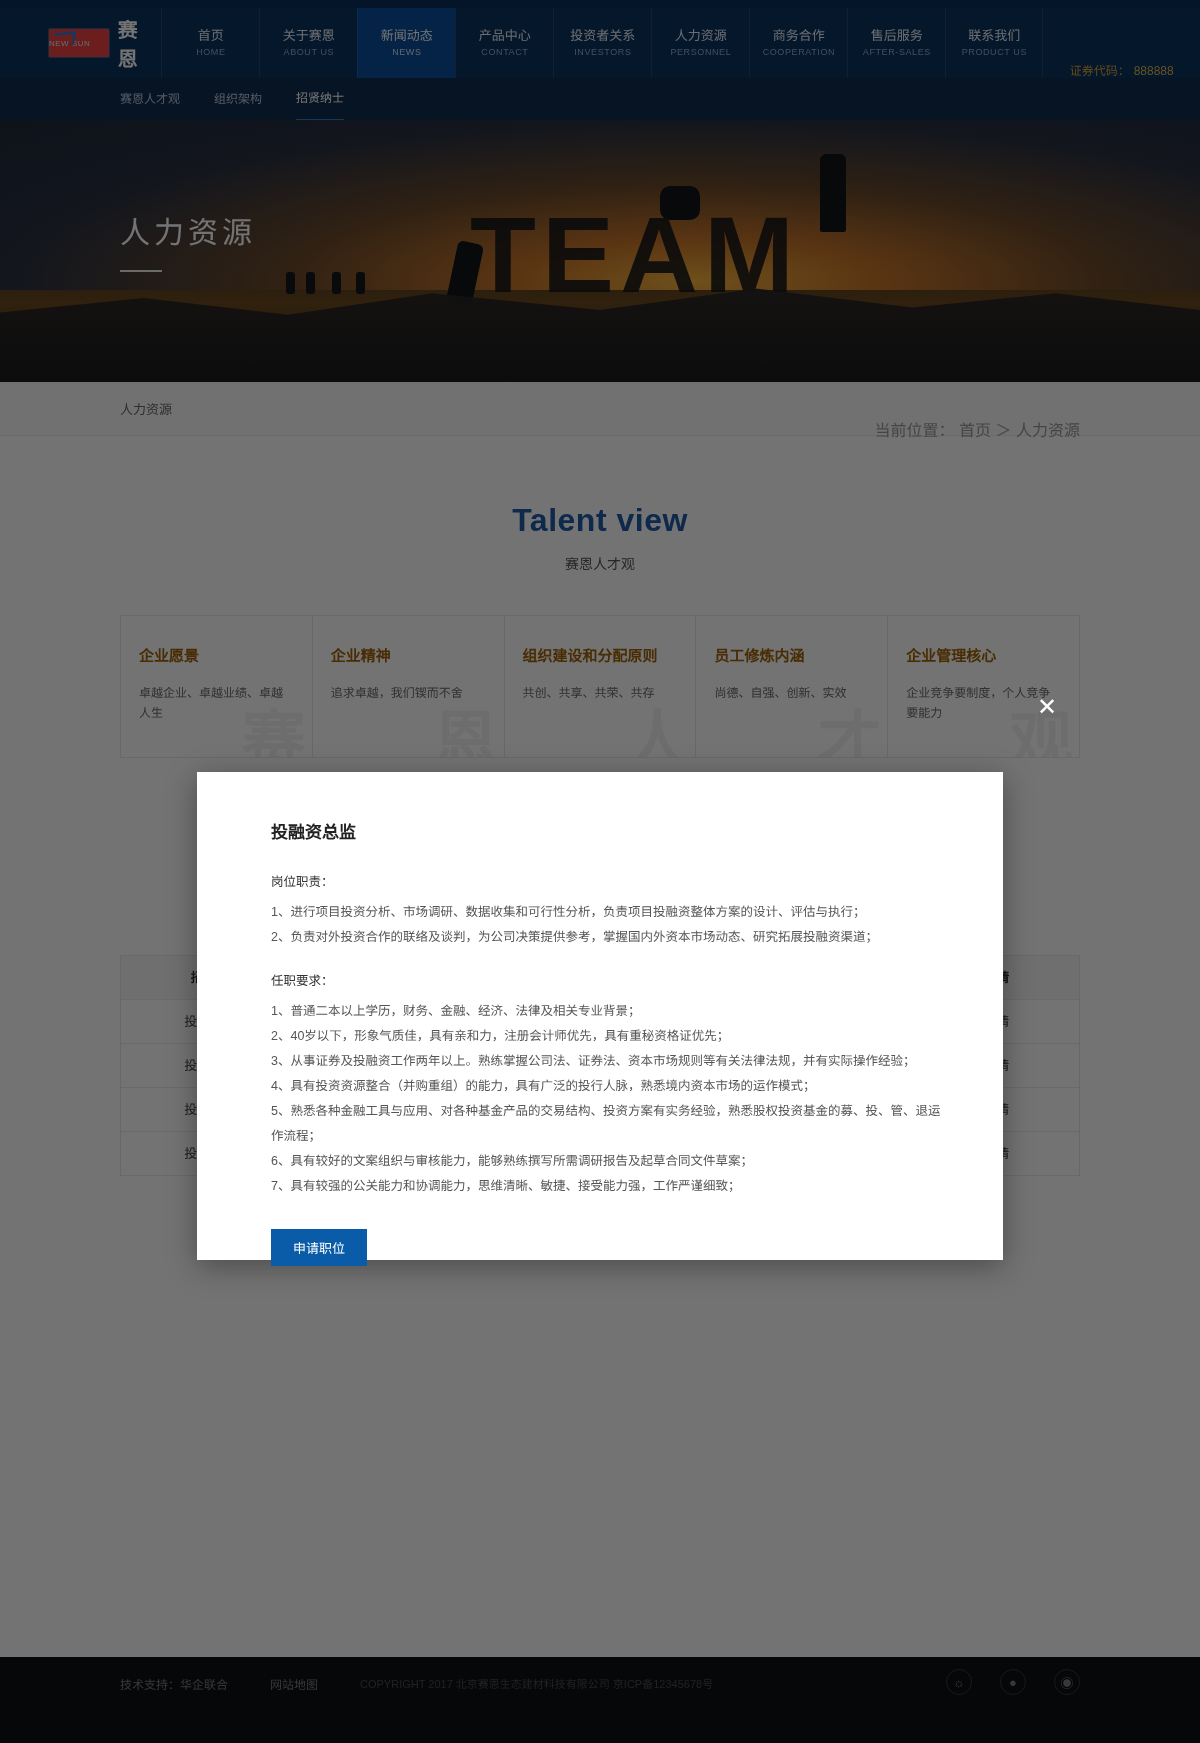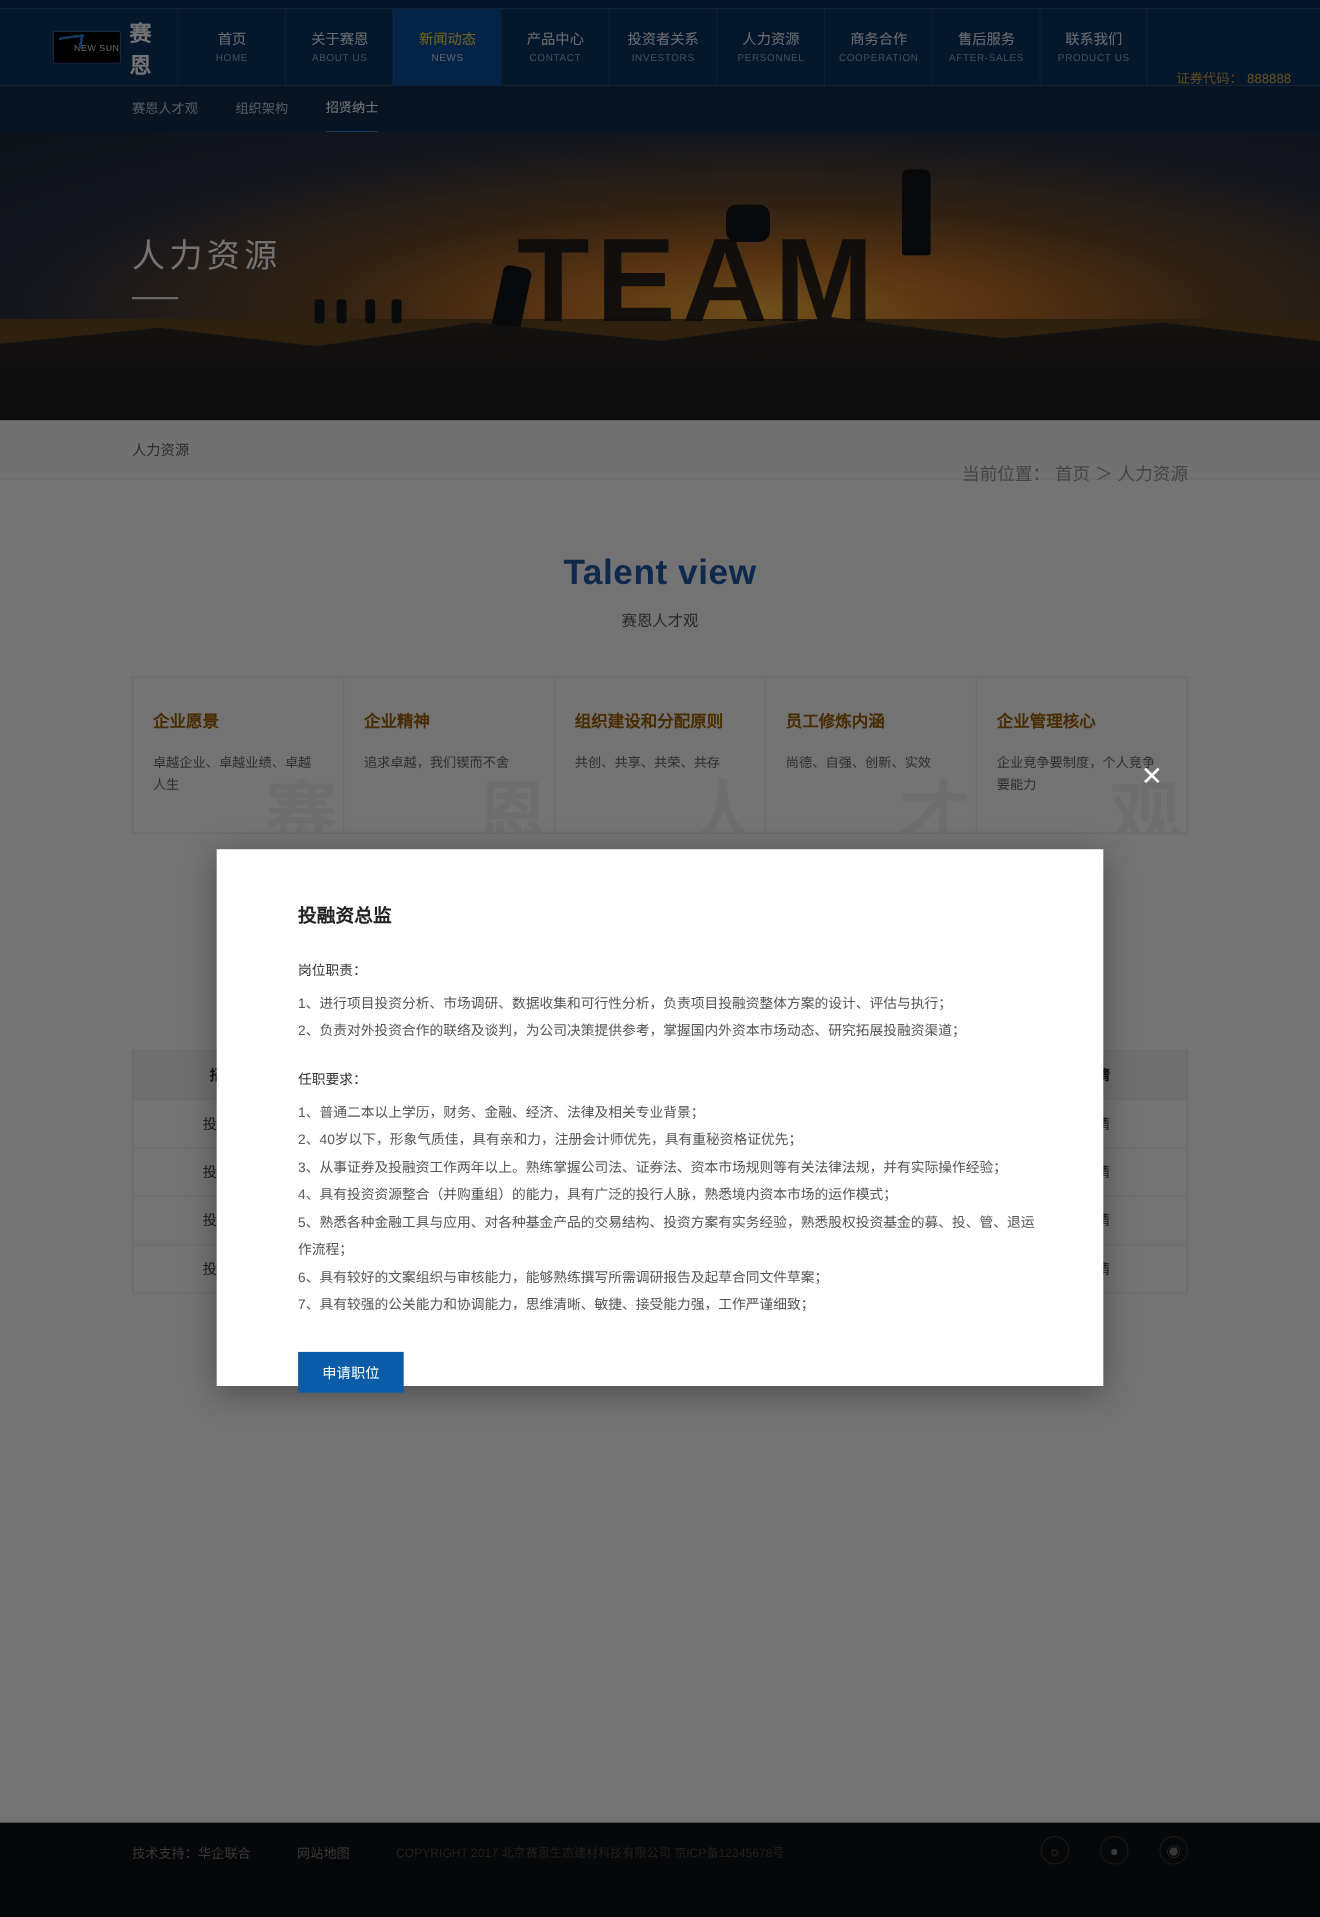--- a/index.html
+++ b/index.html
@@ -26,8 +26,8 @@
   }
   .logo-mark {
     width: 62px; height: 30px; position: relative;
-    background: #000000; border: 1px solid #2a5d96; border-radius: 2px;
-    display: flex; align-items: center; justify-content: flex-end;
+    background: #ef4444; border: 1px solid #2a5d96; border-radius: 2px;
+    display: flex; align-items: center; justify-content: flex-start;
     font-size: 8px; letter-spacing: .5px; color: #dbe8f6;
   }
   .logo-mark .swoosh {

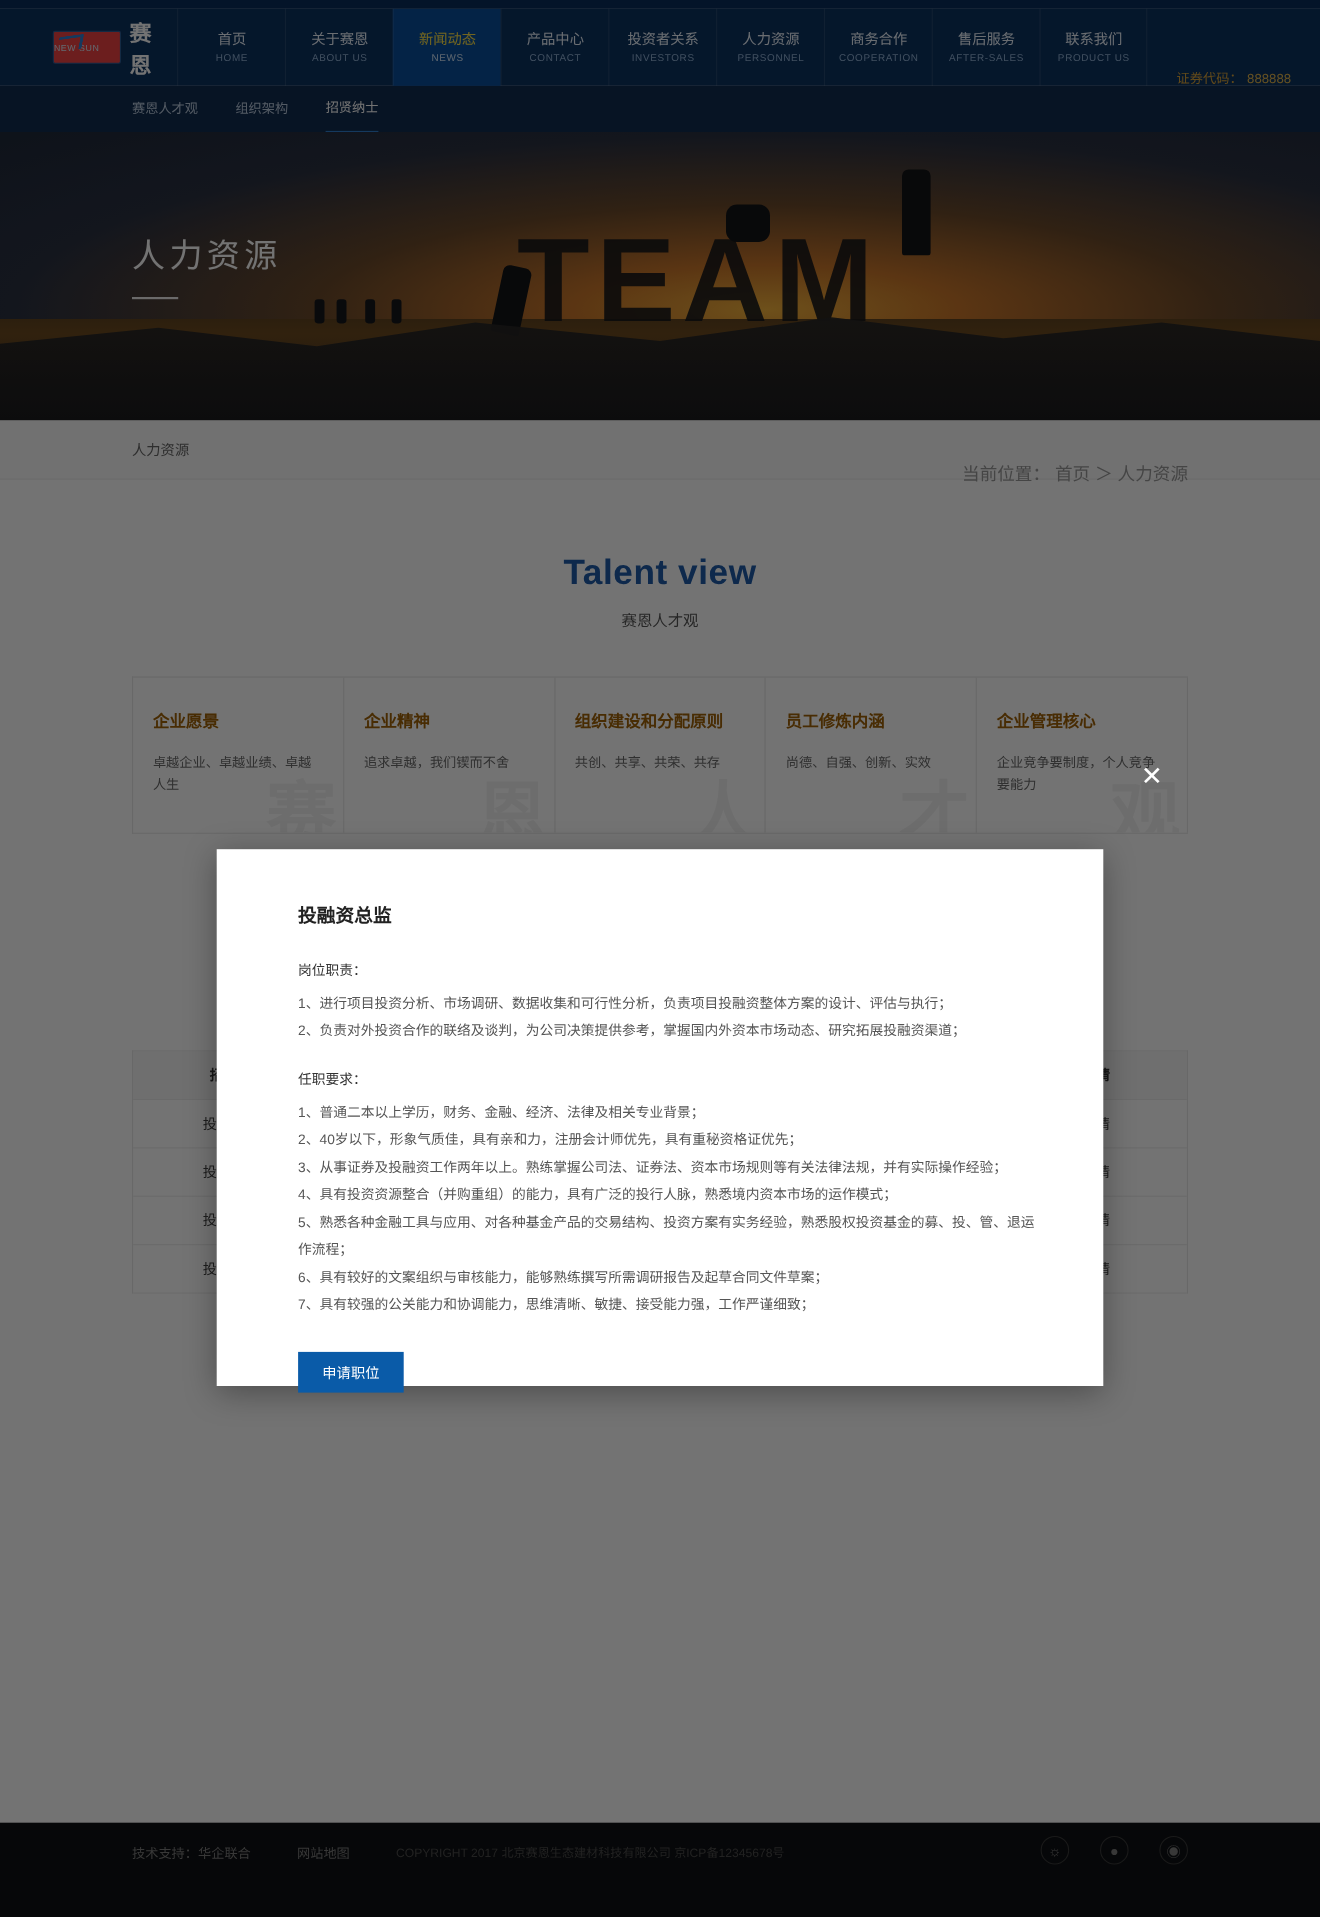--- a/index.html
+++ b/index.html
@@ -48,7 +48,7 @@
   .nav-item .cn { font-size: 13px; color: #eaf2fb; line-height: 18px; }
   .nav-item .en { font-size: 9px; color: #8fb0d4; line-height: 14px; letter-spacing: .6px; }
   .nav-item.active { background: #0a4f9c; }
-  .nav-item.active .cn { color: #fde047; }
+  .nav-item.active .cn { color: #ffffff; }
   .nav-item.active .en { color: #cfe1f5; }
 
   .stockcode {

